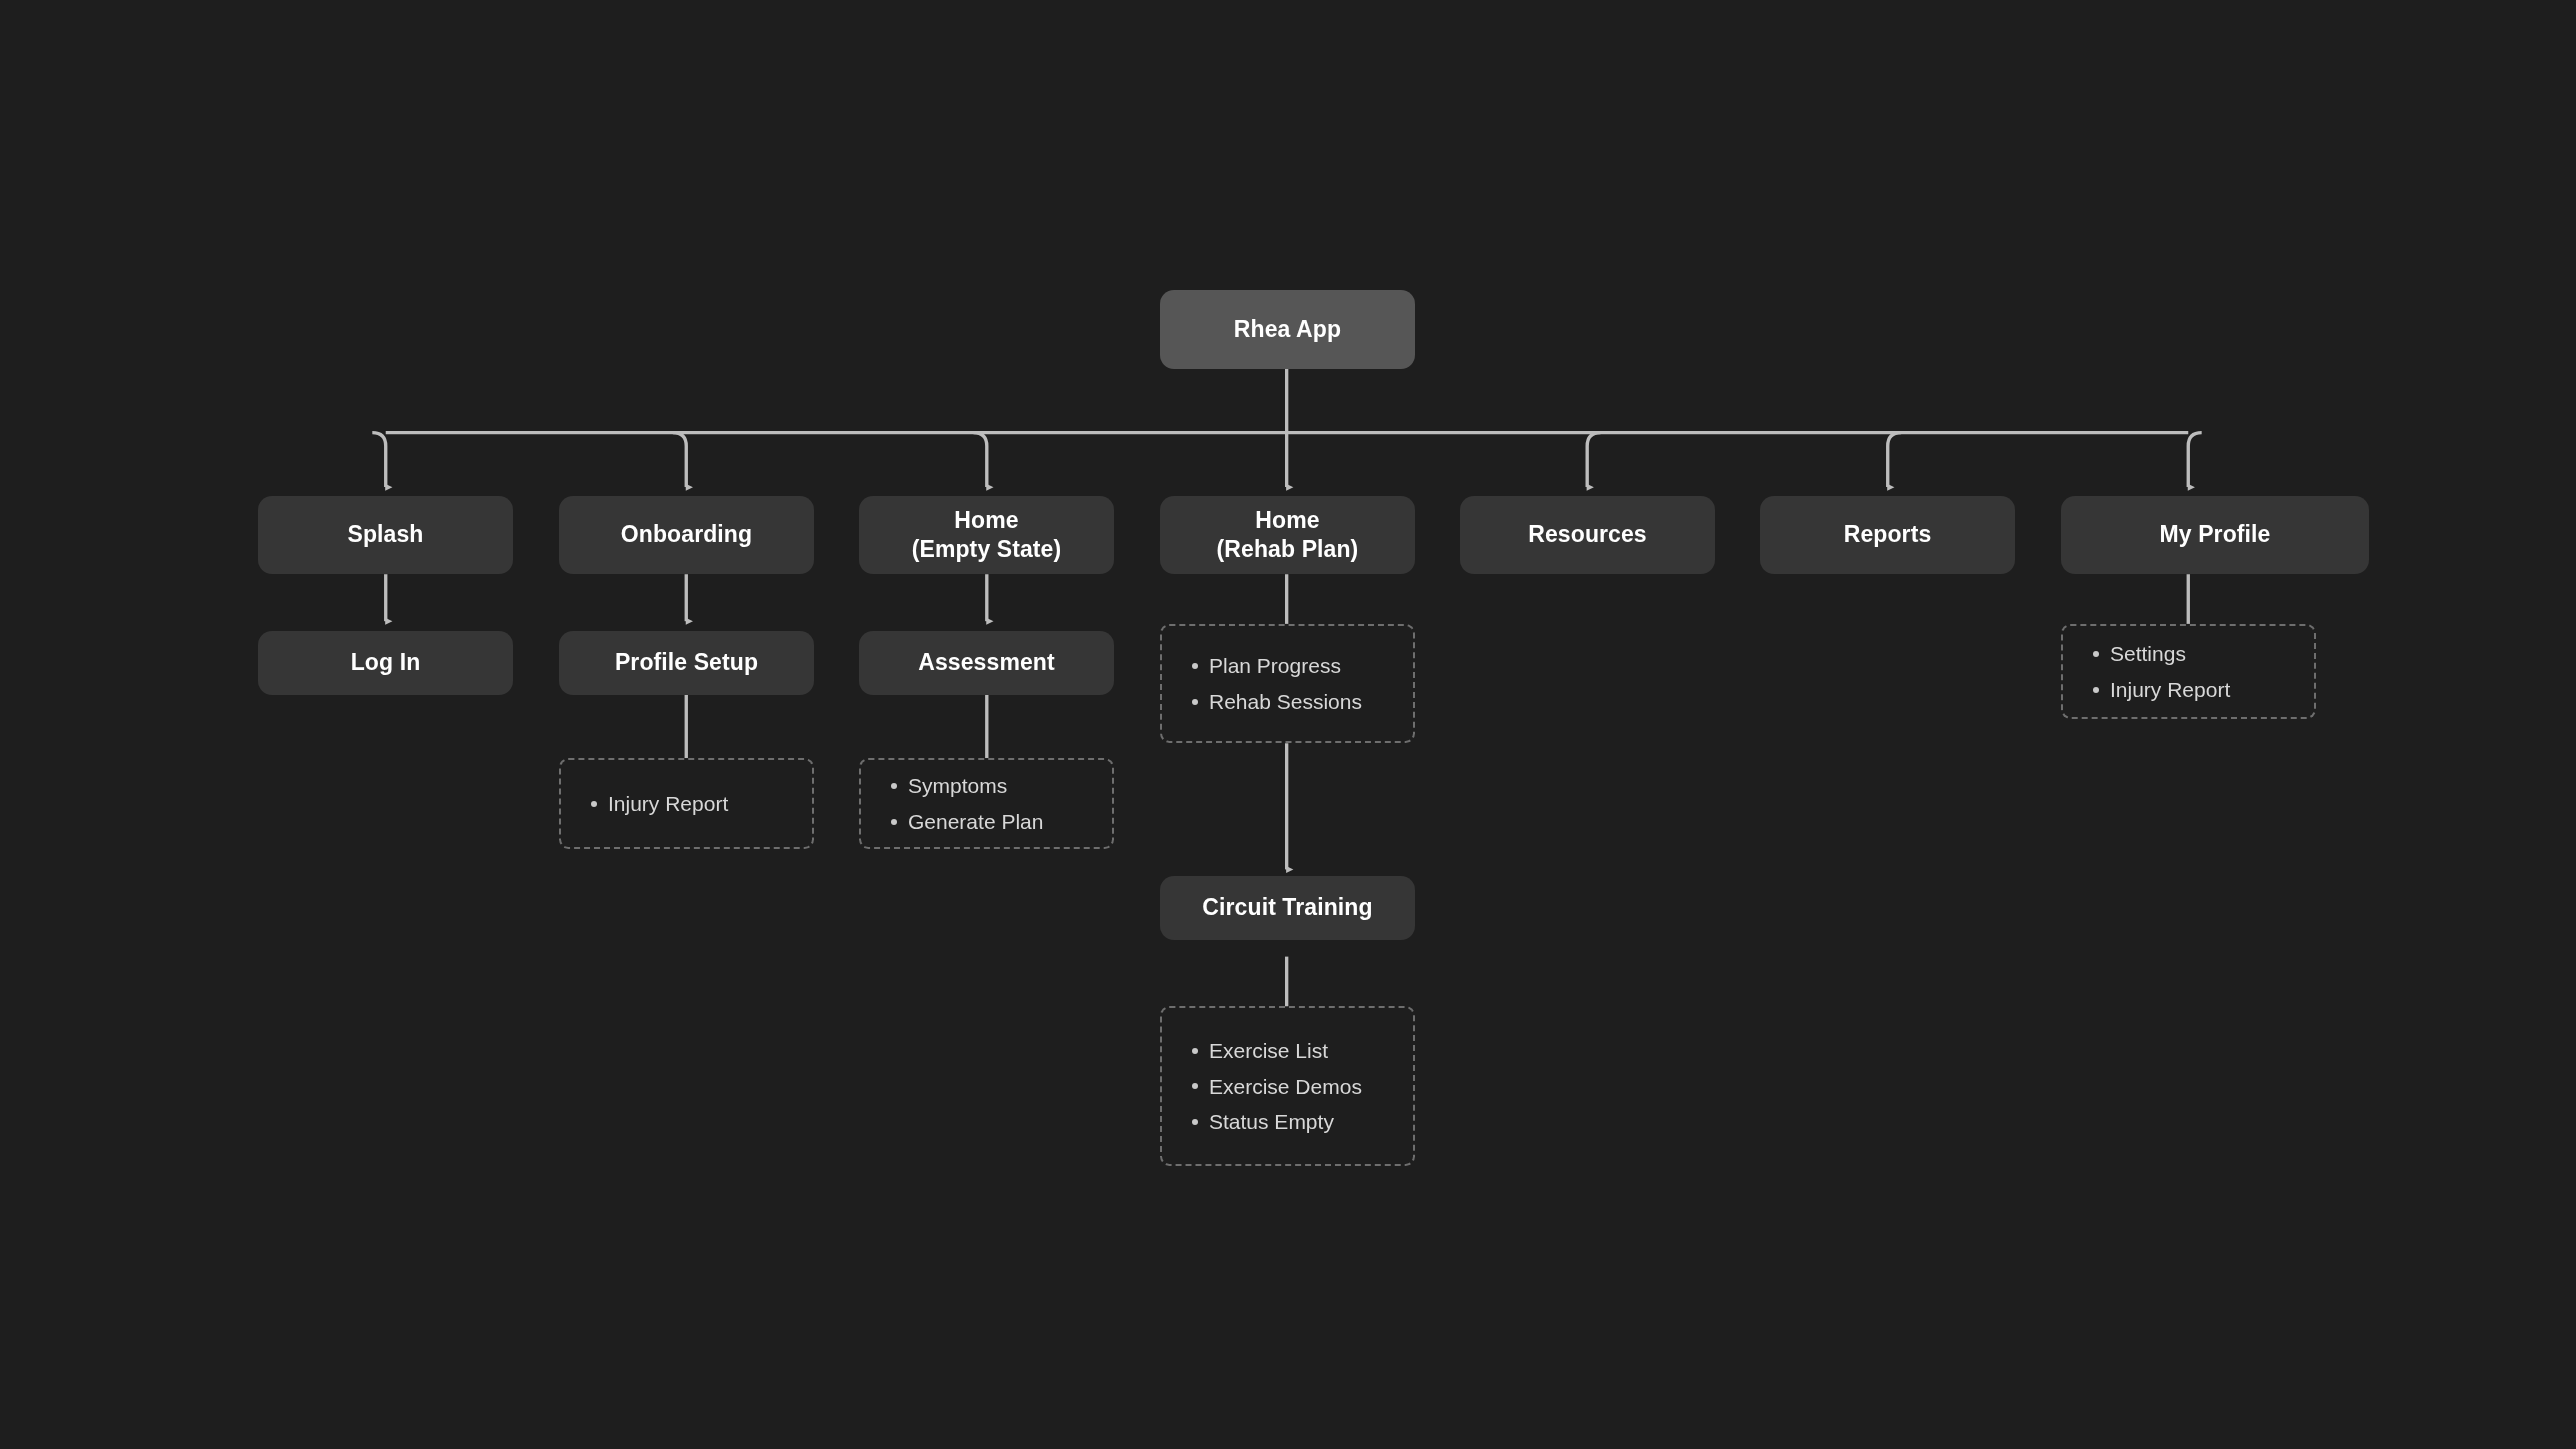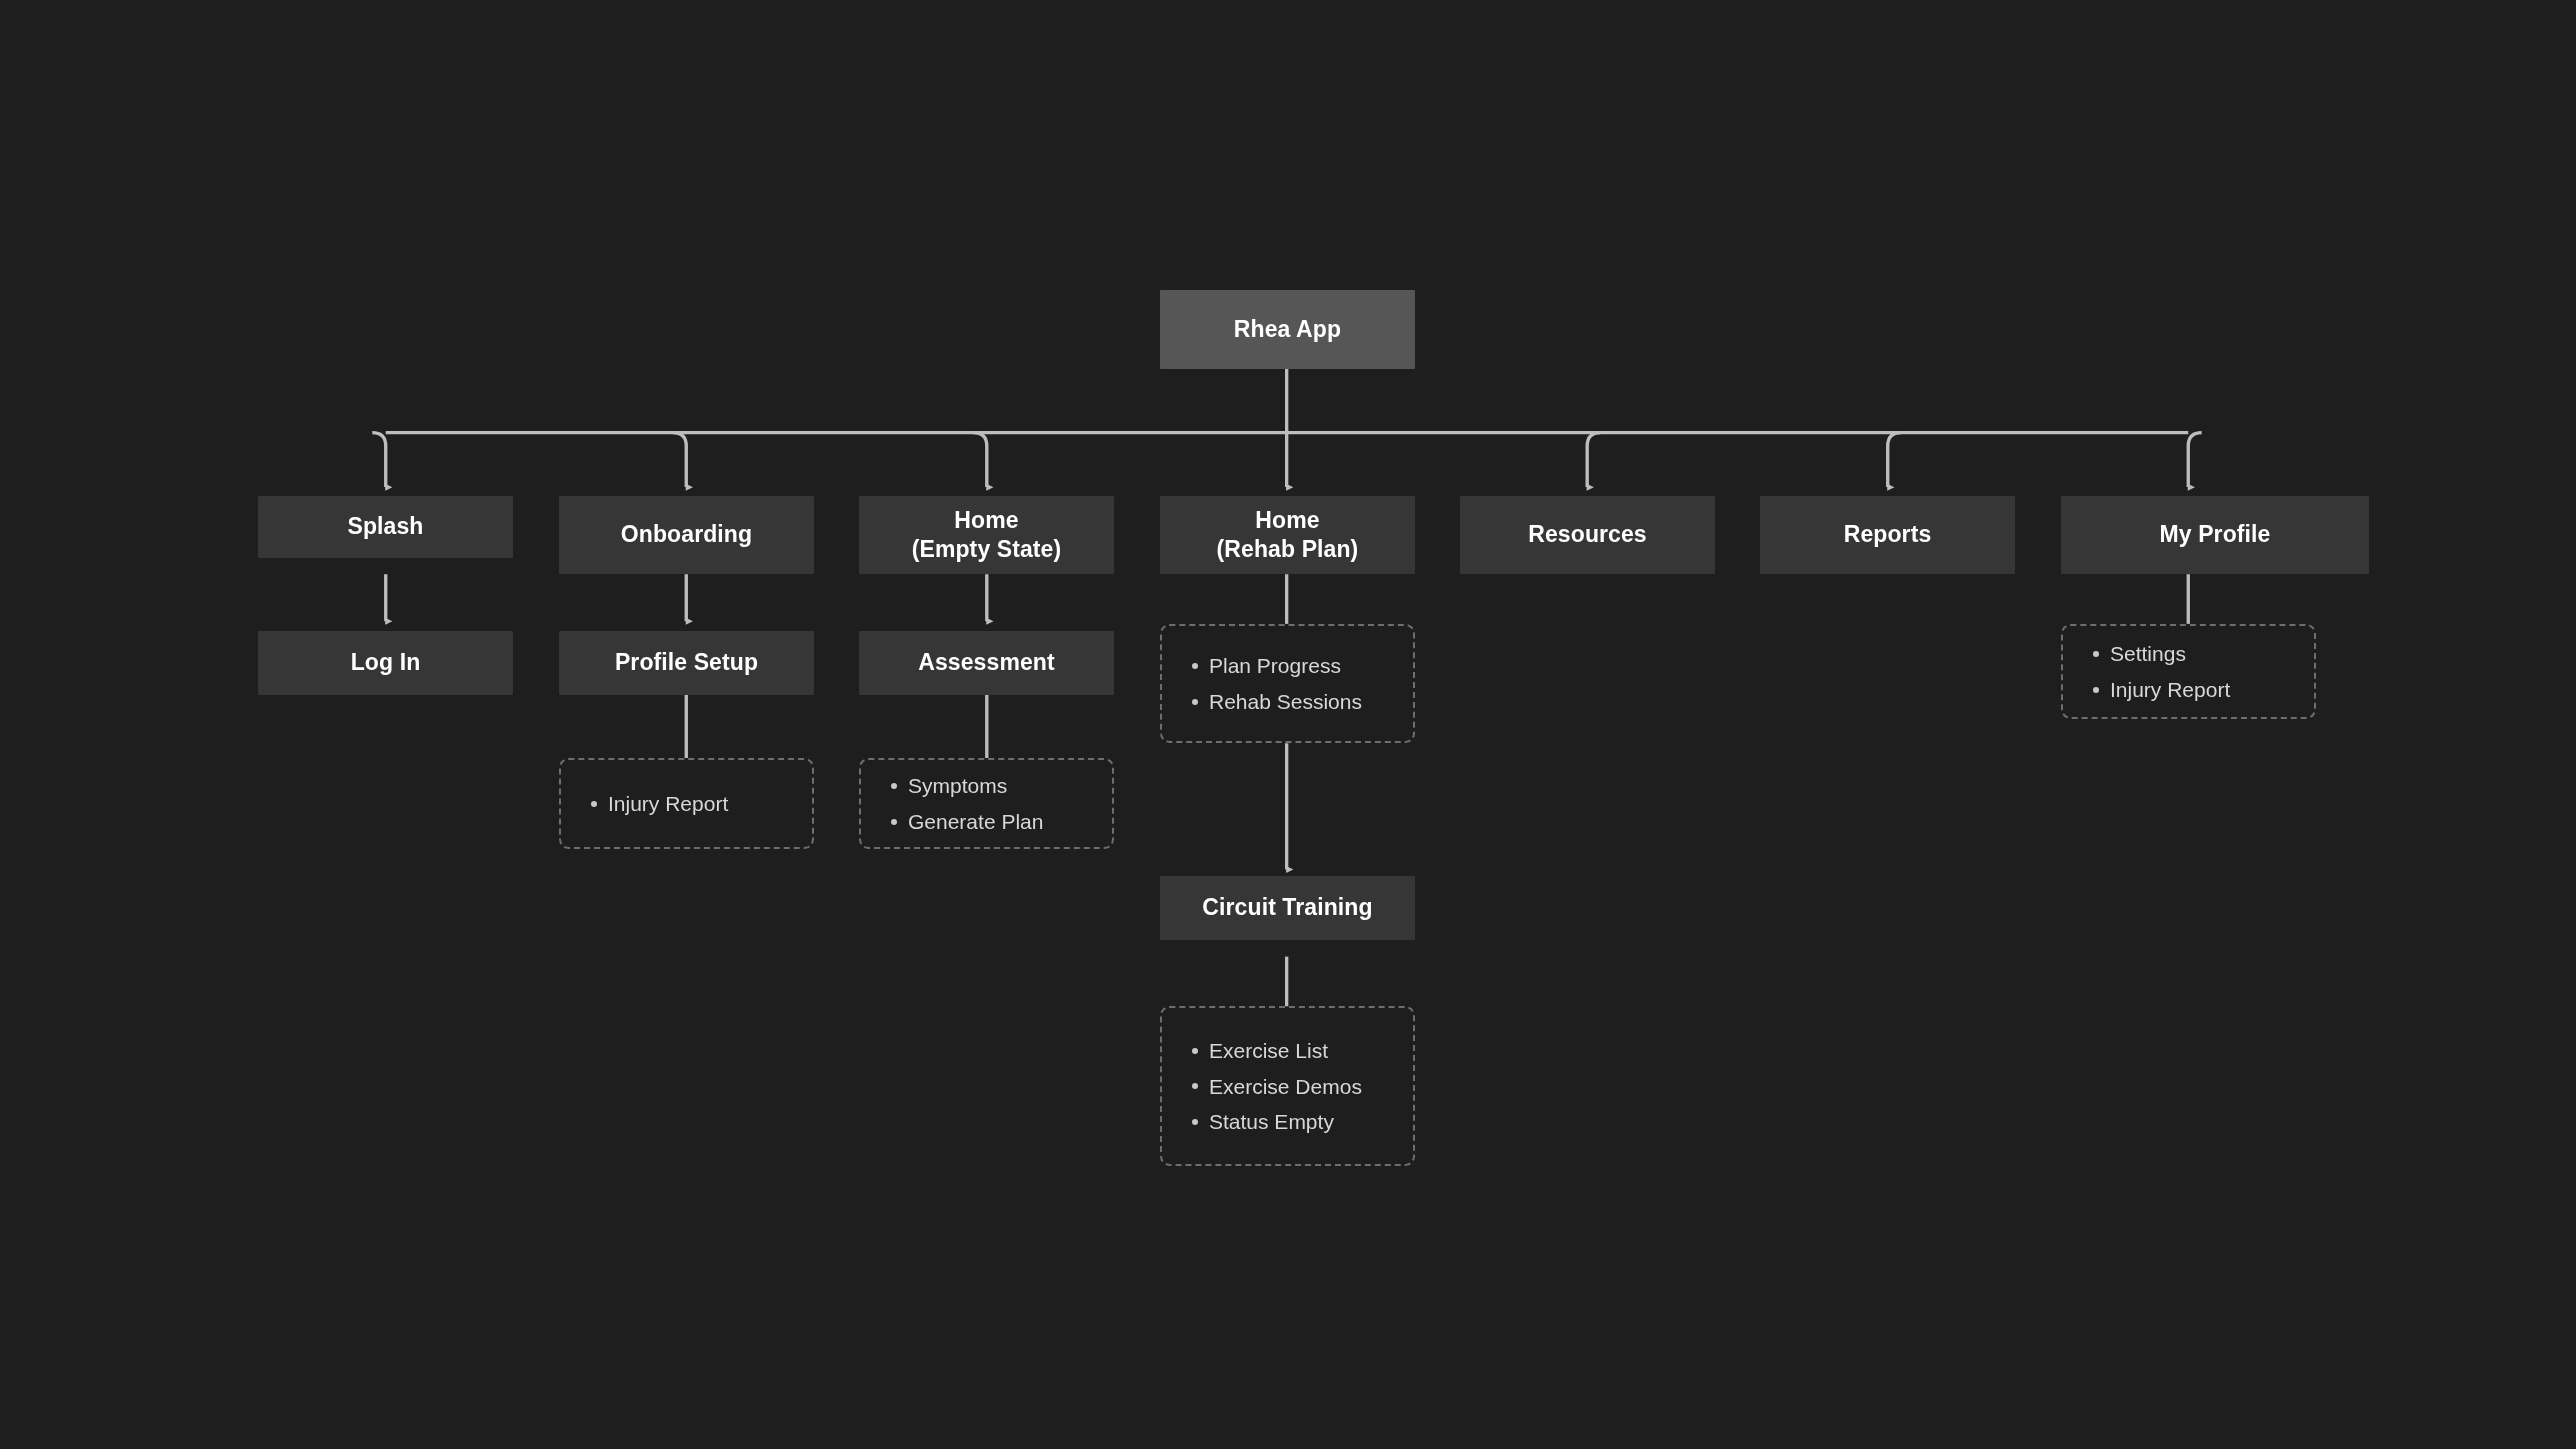--- a/index.html
+++ b/index.html
@@ -28,7 +28,7 @@
   .node {
     position: absolute;
     box-sizing: border-box;
-    border-radius: 1px;
+    border-radius: 14px;
     background: #363636;
     color: #ffffff;
     display: flex;

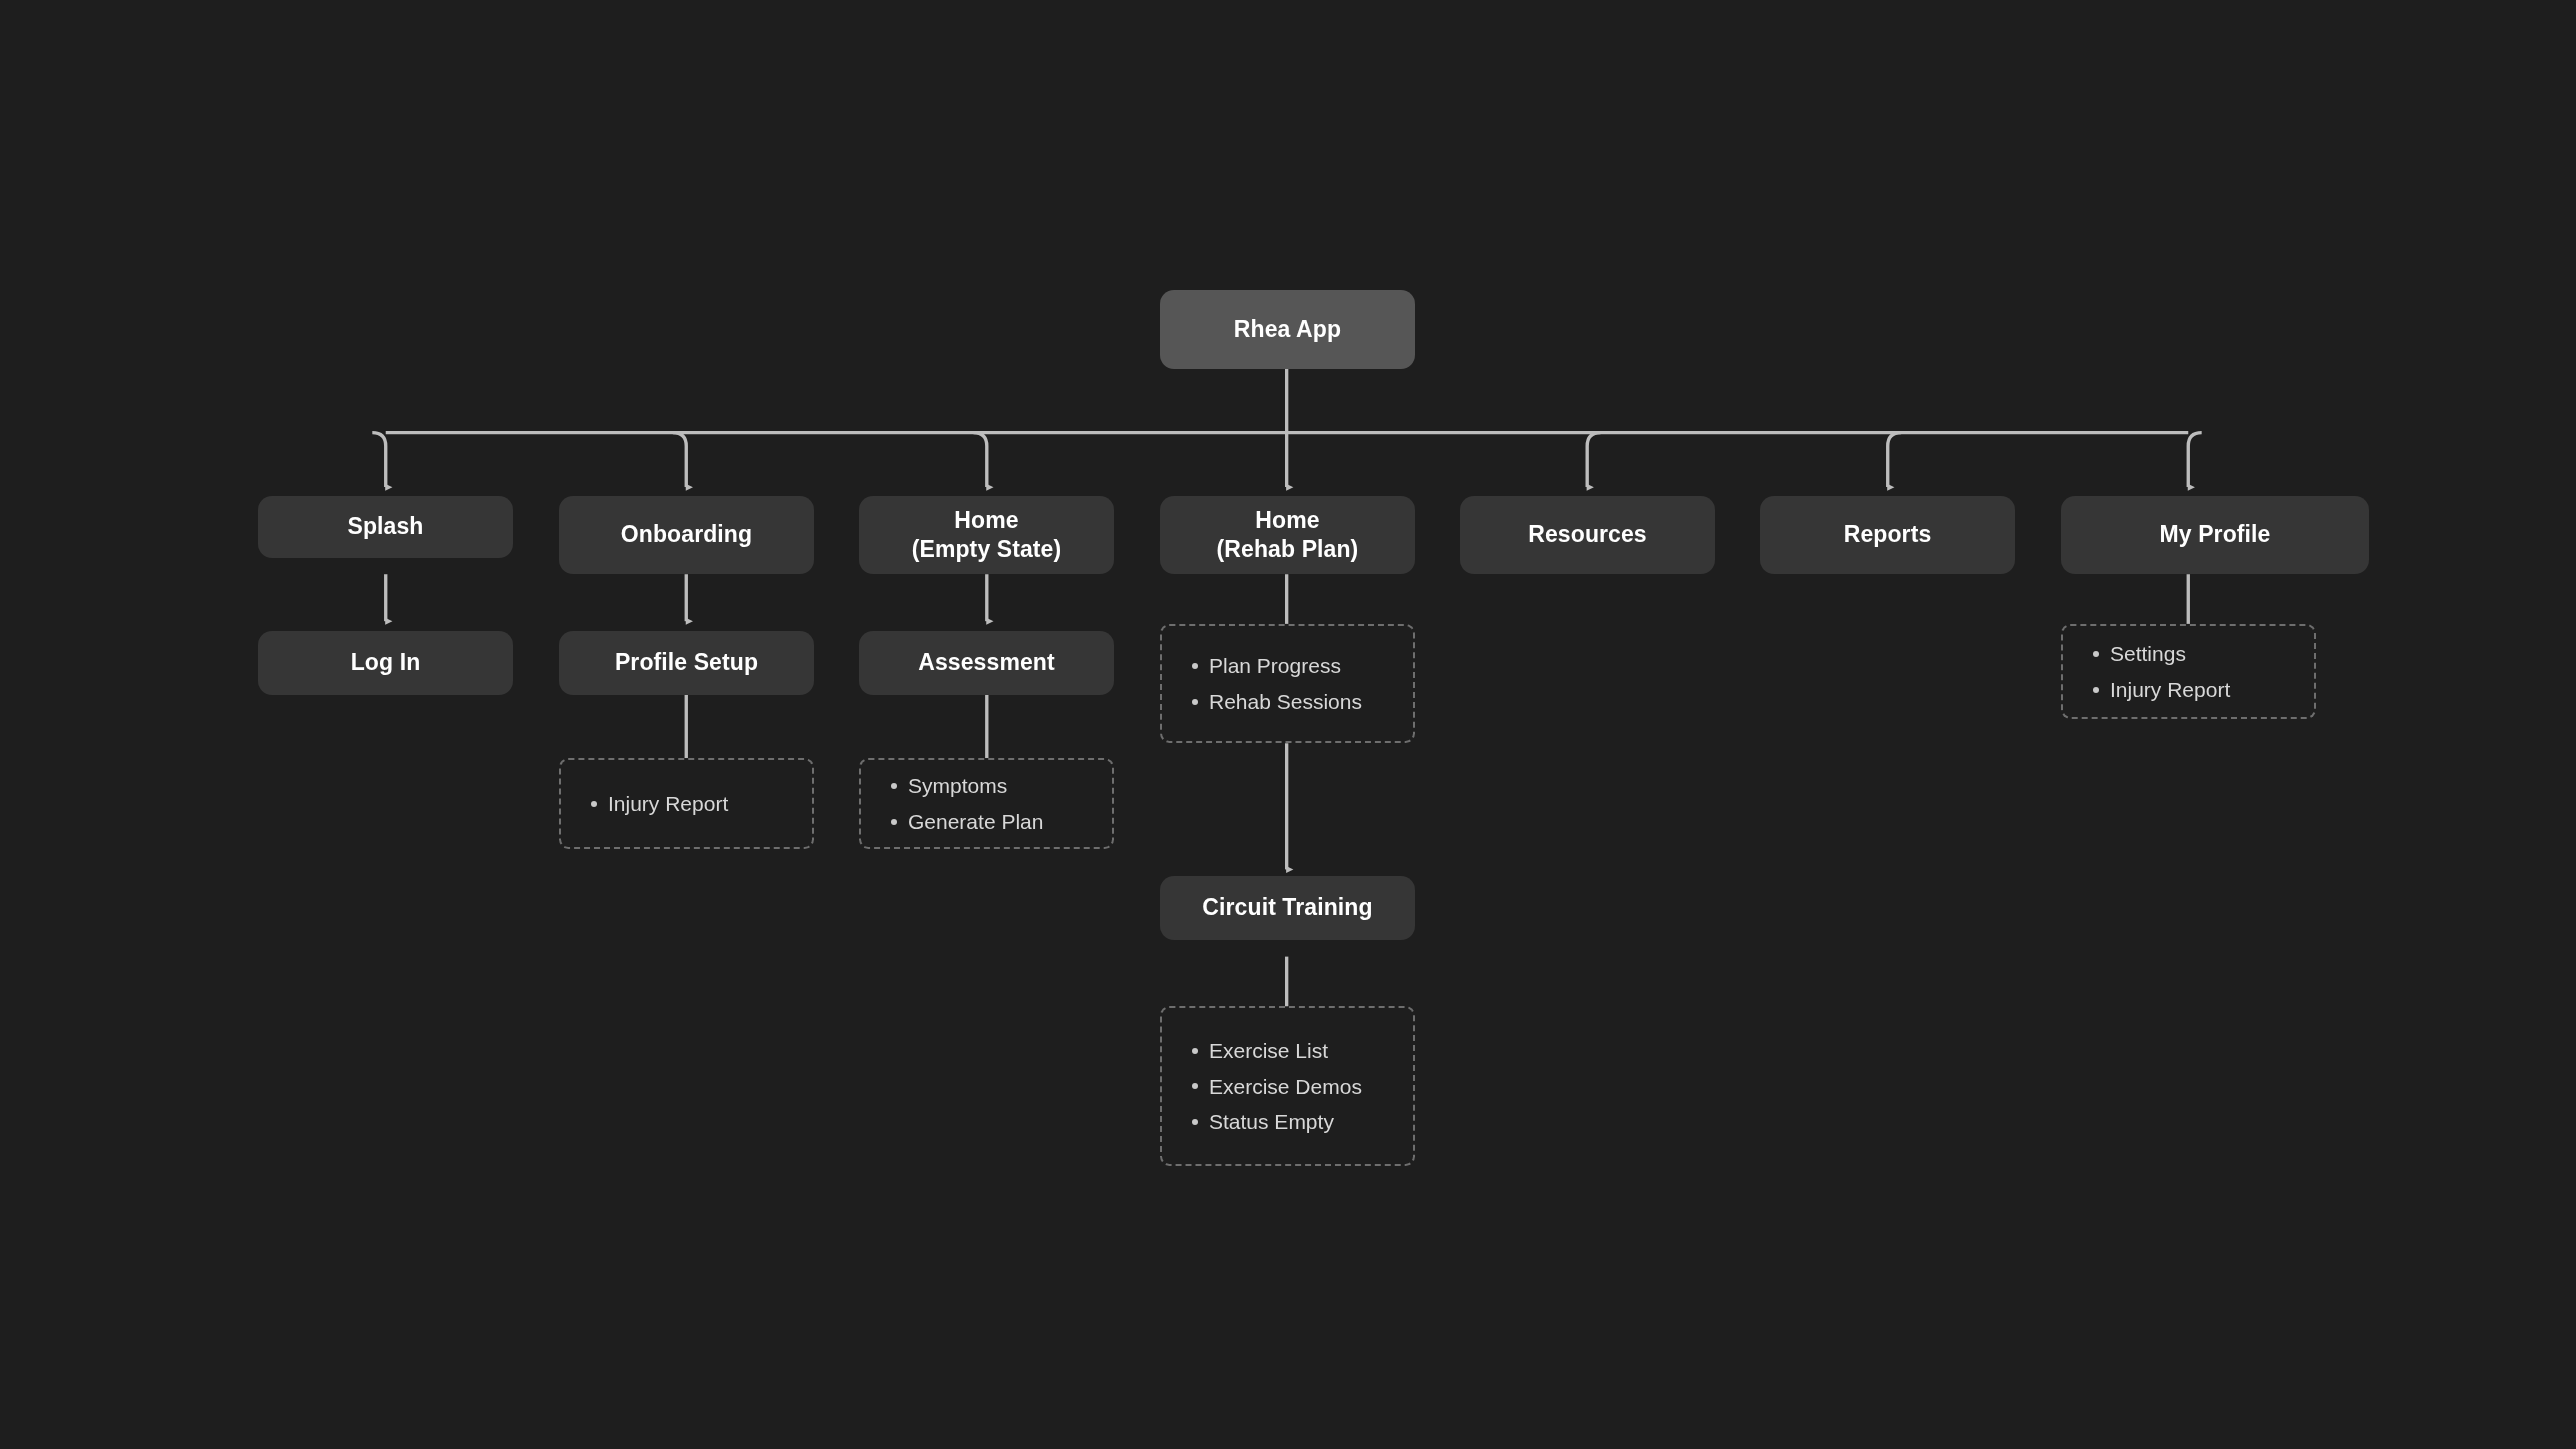--- a/index.html
+++ b/index.html
@@ -139,7 +139,7 @@
     <span class="ln">Rhea App</span>
   </div>
 
-  <div class="node" style="left:258px; top:496px; width:255px; height:62px;">
+  <div class="node" style="left:258px; top:496px; width:255px; height:78px;">
     <span class="ln">Splash</span>
   </div>
 

